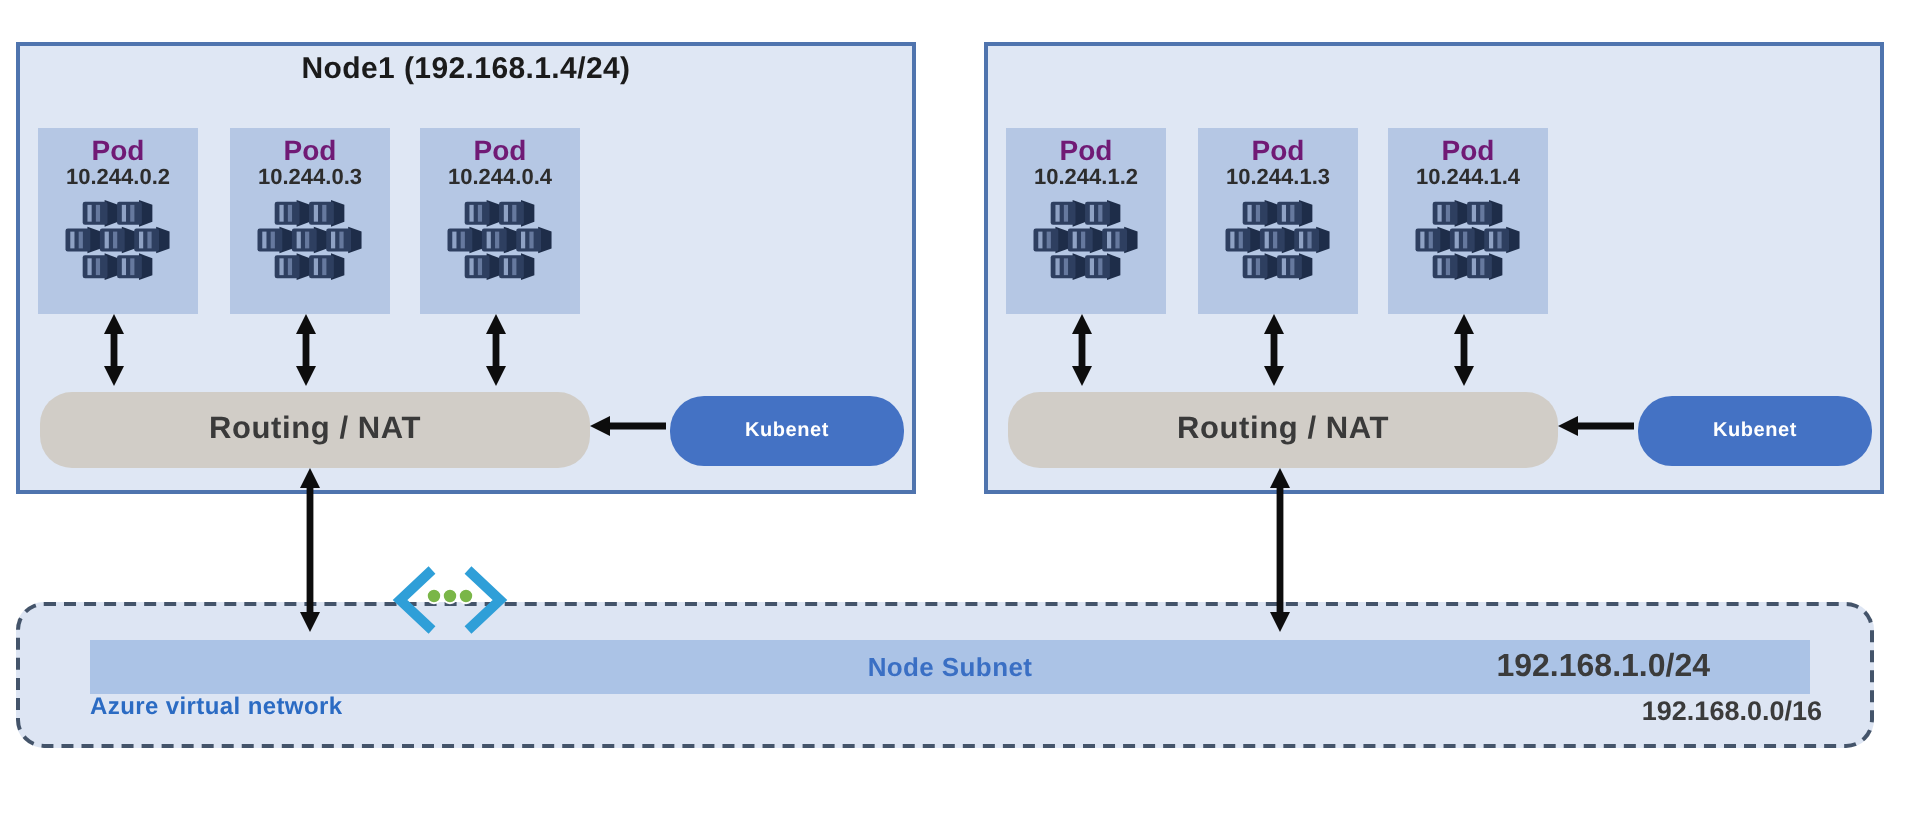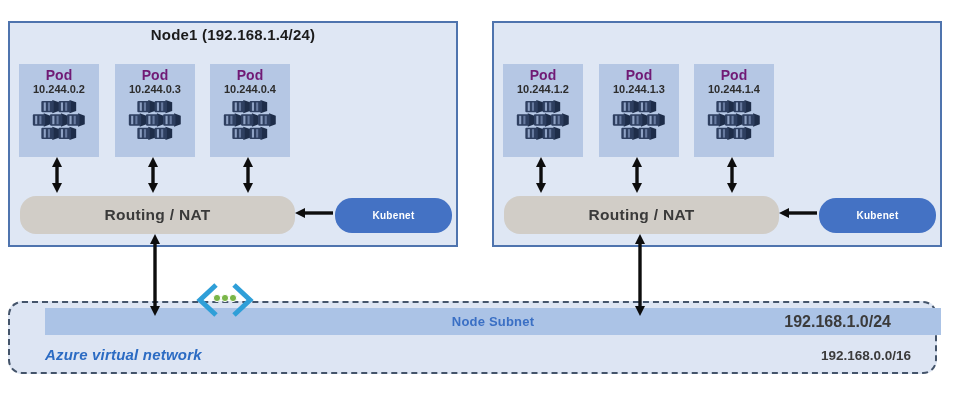--- a/index.html
+++ b/index.html
@@ -22,7 +22,7 @@
 
   
   .vnet{position:absolute;left:8px;top:301px;width:929px;height:73px;background:#dde5f3;border:2px dashed #44546a;border-radius:14px;box-sizing:border-box;}
-  .subnet-bar{position:absolute;left:45px;top:308px;width:860px;height:27px;background:#abc3e6;padding-left:36px;}
+  .subnet-bar{position:absolute;left:45px;top:320px;width:860px;height:27px;background:#abc3e6;}
   .subnet-label{position:absolute;left:0;top:0;width:100%;text-align:center;line-height:27px;font-size:13px;font-weight:700;color:#3a6fc4;letter-spacing:.2px;}
   .subnet-cidr{position:absolute;right:50px;top:0;line-height:27px;font-size:16px;font-weight:600;color:#3b3b3b;}
   .vnet-label{position:absolute;left:45px;top:346px;font-size:15px;font-weight:700;color:#2b6bc3;letter-spacing:.2px;font-style:italic;}

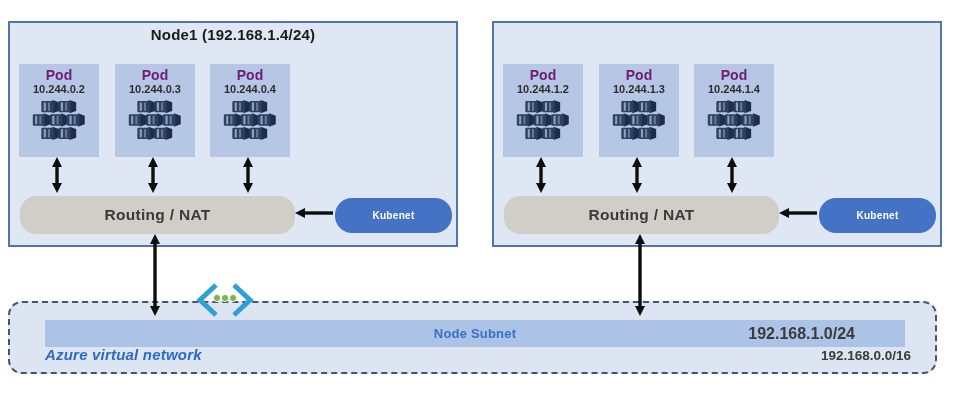--- a/index.html
+++ b/index.html
@@ -25,7 +25,7 @@
   .subnet-bar{position:absolute;left:45px;top:320px;width:860px;height:27px;background:#abc3e6;}
   .subnet-label{position:absolute;left:0;top:0;width:100%;text-align:center;line-height:27px;font-size:13px;font-weight:700;color:#3a6fc4;letter-spacing:.2px;}
   .subnet-cidr{position:absolute;right:50px;top:0;line-height:27px;font-size:16px;font-weight:600;color:#3b3b3b;}
-  .vnet-label{position:absolute;left:45px;top:346px;font-size:15px;font-weight:700;color:#2b6bc3;letter-spacing:.2px;font-style:italic;}
+  .vnet-label{position:absolute;left:45px;top:346px;font-size:12px;font-weight:700;color:#2b6bc3;letter-spacing:.2px;}
   .vnet-cidr{position:absolute;right:45px;top:348px;font-size:13.5px;font-weight:600;color:#3b3b3b;}
 
   

